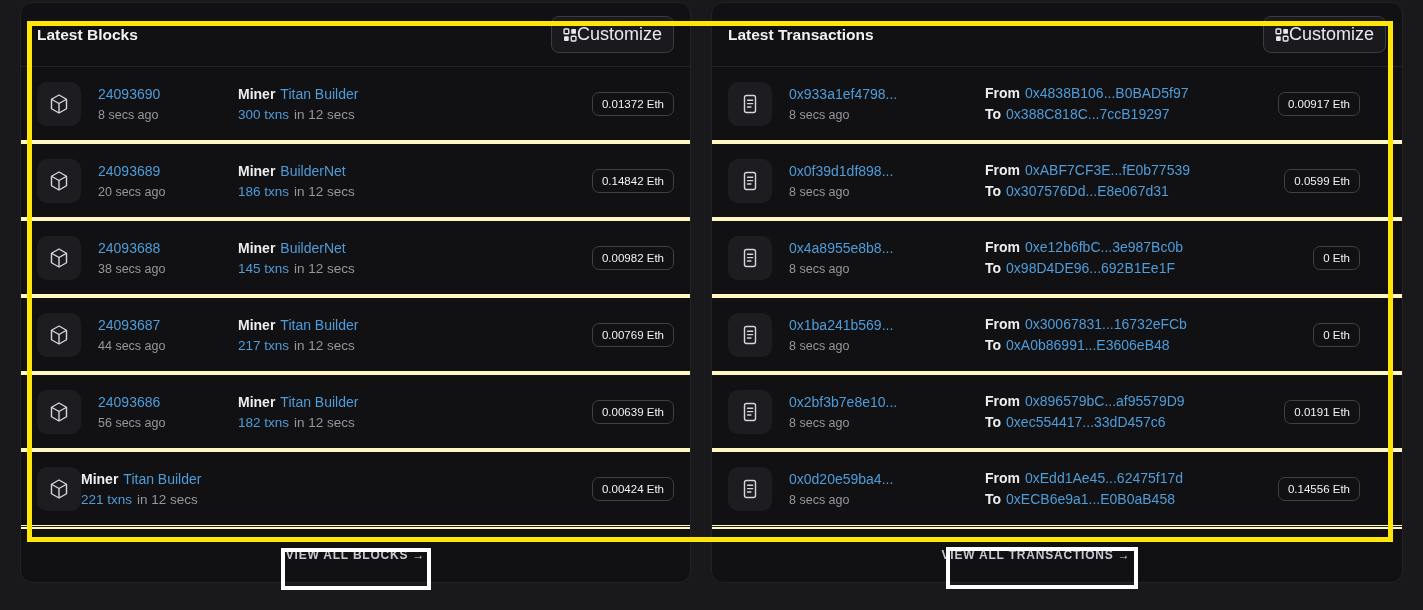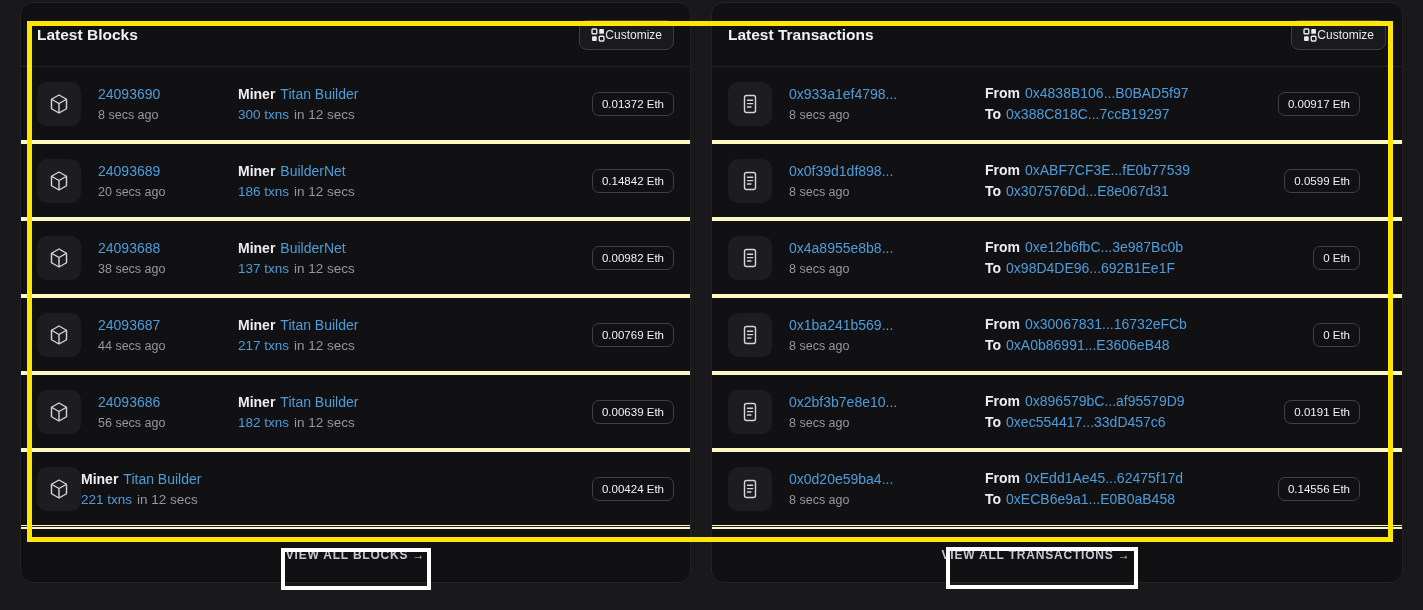--- a/index.html
+++ b/index.html
@@ -25,7 +25,7 @@
   .customize-btn{
     display:flex;align-items:center;
     background:#1a1a1e;border:1px solid #3b3d43;border-radius:8px;
-    padding:7px 11px;color:#e9e9ec;font-size:12px;cursor:pointer;
+    padding:7px 11px;color:#e9e9ec;font-size:18px;cursor:pointer;
     font-family:"Liberation Sans",sans-serif;
   }
   .customize-btn svg{display:block;color:#e9e9ec;}

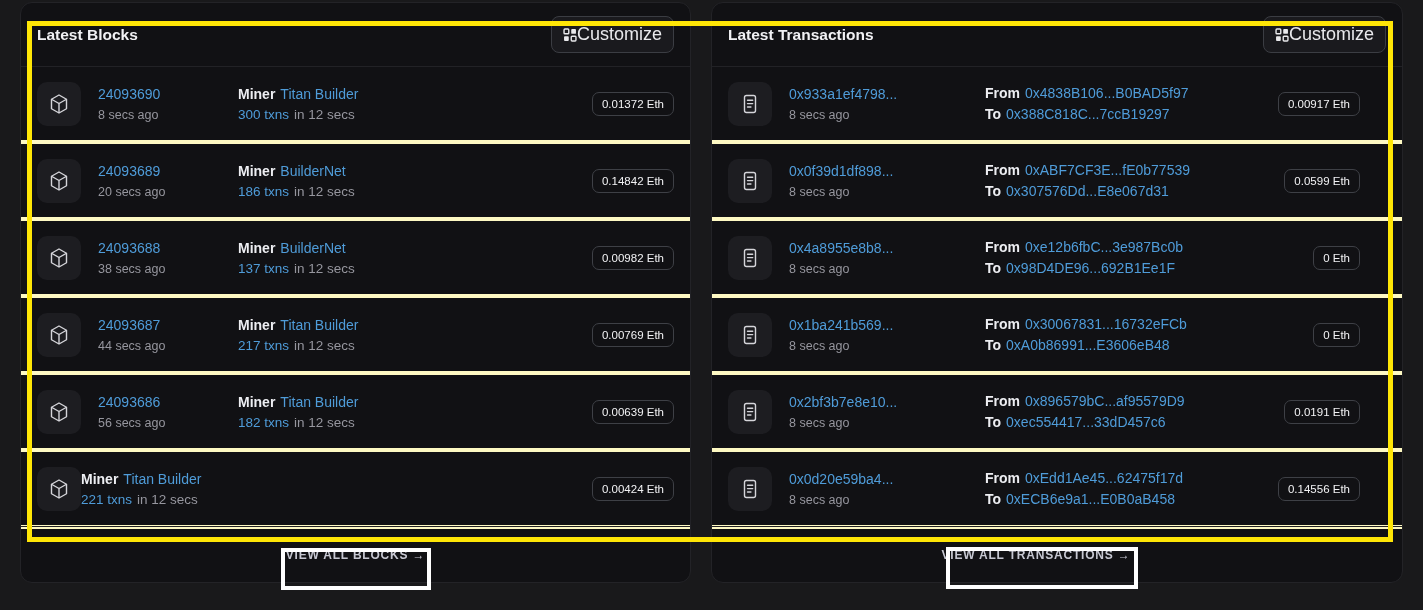--- a/index.html
+++ b/index.html
@@ -168,7 +168,7 @@
           <a class="link">BuilderNet</a>
         </div>
       <div class="line">
-          <a class="link sm">137 txns</a>
+          <a class="link sm">145 txns</a>
           <span class="muted">in 12 secs</span>
         </div>
     </div>

